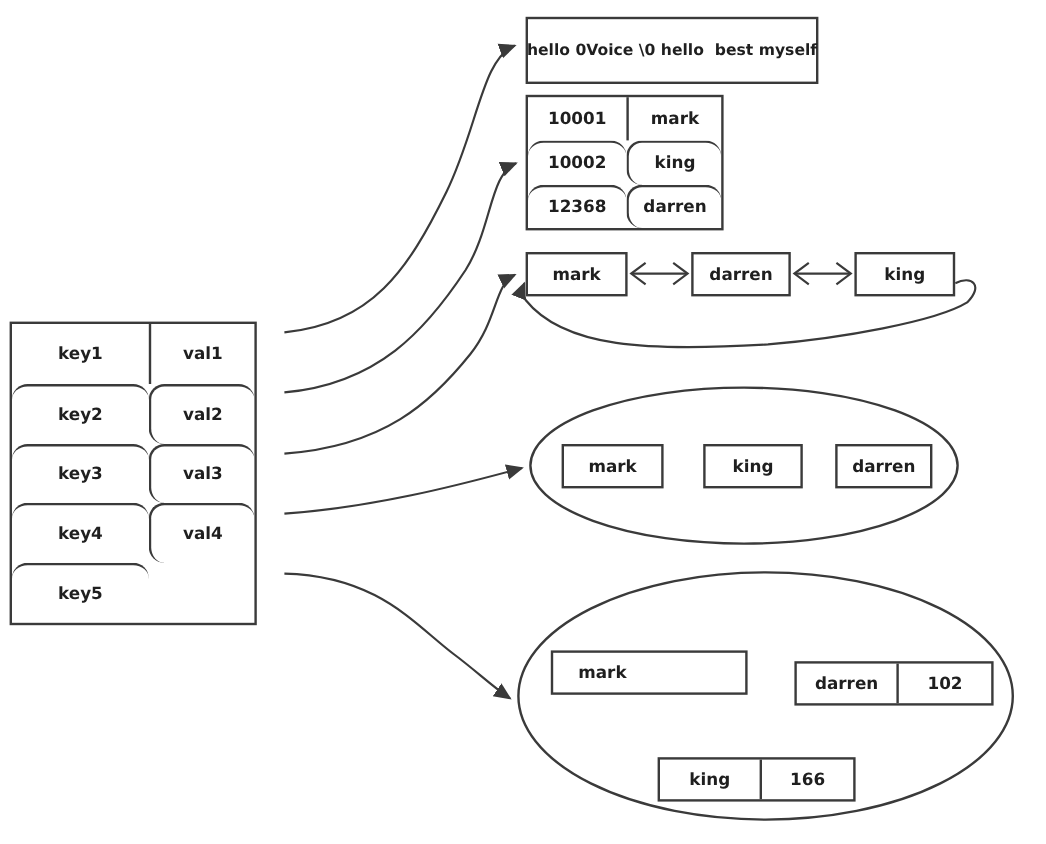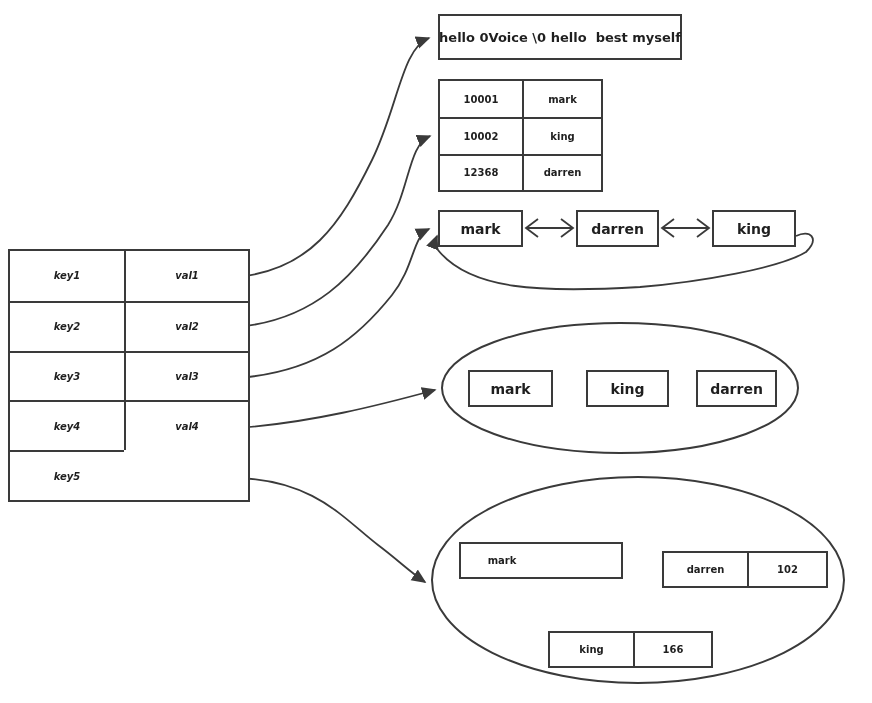--- a/index.html
+++ b/index.html
@@ -89,7 +89,7 @@
     <div class="bt">key5</div>
   </div>
 
-  <div class="box strbox" style="left:438px;top:14px;width:244px;height:46px;">hello 0Voice \0 hello  best myself</div>
+  <div class="box strbox" style="left:438px;top:14px;width:244px;height:56px;">hello 0Voice \0 hello  best myself</div>
 
   <div class="tbl" style="left:438px;top:79px;width:165px;height:113px;grid-template-columns:82px 1fr;grid-auto-rows:1fr;">
     <div>10001</div>

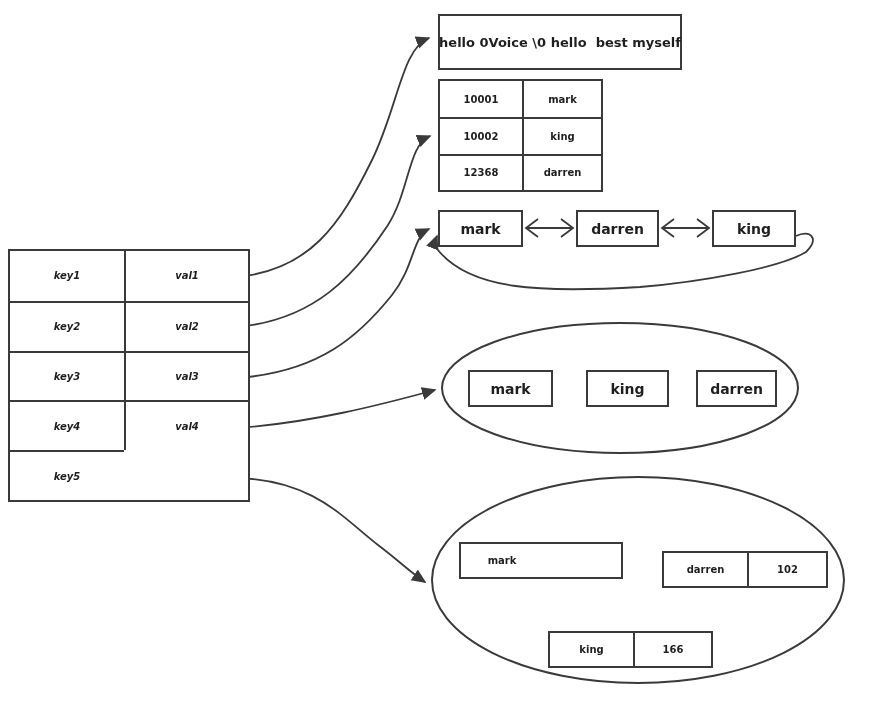--- a/index.html
+++ b/index.html
@@ -33,7 +33,7 @@
   }
   .tbl > div{
     display:flex;align-items:center;justify-content:center;
-    font-weight:bold;font-size:10px;
+    font-weight:bold;font-size:14px;
     box-sizing:border-box;
   }
   .bt{border-top:2px solid var(--line);}

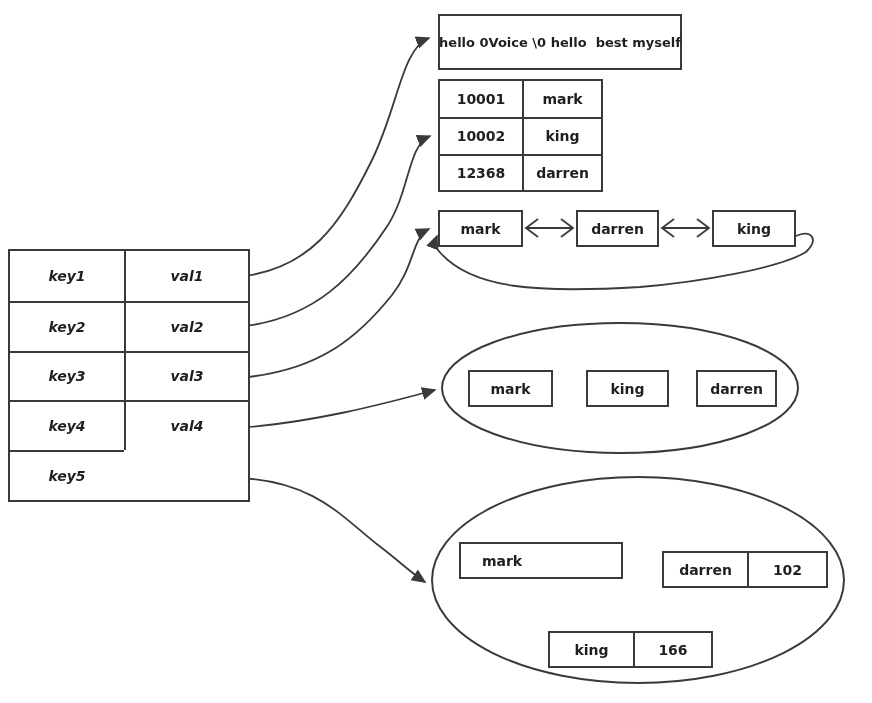--- a/index.html
+++ b/index.html
@@ -36,7 +36,7 @@
     font-weight:bold;font-size:14px;
     box-sizing:border-box;
   }
-  .bt{border-top:2px solid var(--line);}
+  .bt{border-top:2px solid var(--line);border-radius:13px;}
   .bl{border-left:2px solid var(--line);}
   .strbox{font-size:13px;white-space:pre;}
   svg path, svg ellipse, svg line{vector-effect:non-scaling-stroke;}

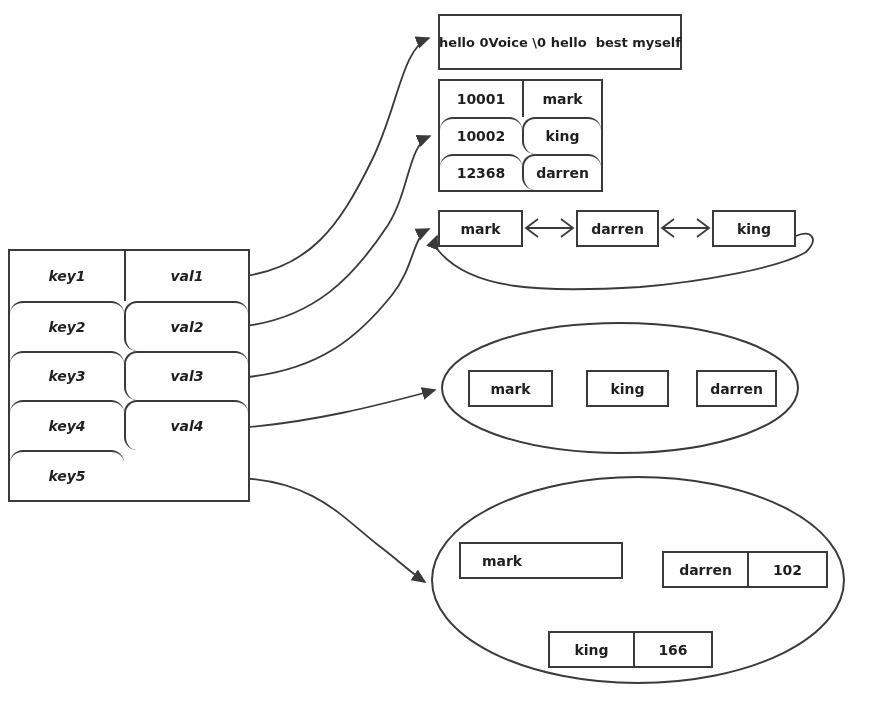--- a/index.html
+++ b/index.html
@@ -77,7 +77,7 @@
     <path d="M 796 236 C 810 229, 820 238, 806 252 C 780 268, 700 282, 640 287 C 540 293, 470 290, 438 250 C 435 245, 435 241, 437 236" fill="none" stroke="#3a3a3a" stroke-width="1.8" marker-end="url(#ah)"></path>
   </svg>
 
-  <div class="tbl" style="left:8px;top:249px;width:242px;height:253px;grid-template-columns:114px 1fr;grid-auto-rows:1fr;font-style:italic;">
+  <div class="tbl" style="left:8px;top:268px;width:206px;height:253px;grid-template-columns:114px 1fr;grid-auto-rows:1fr;">
     <div>key1</div>
     <div class="bl">val1</div>
     <div class="bt">key2</div>

